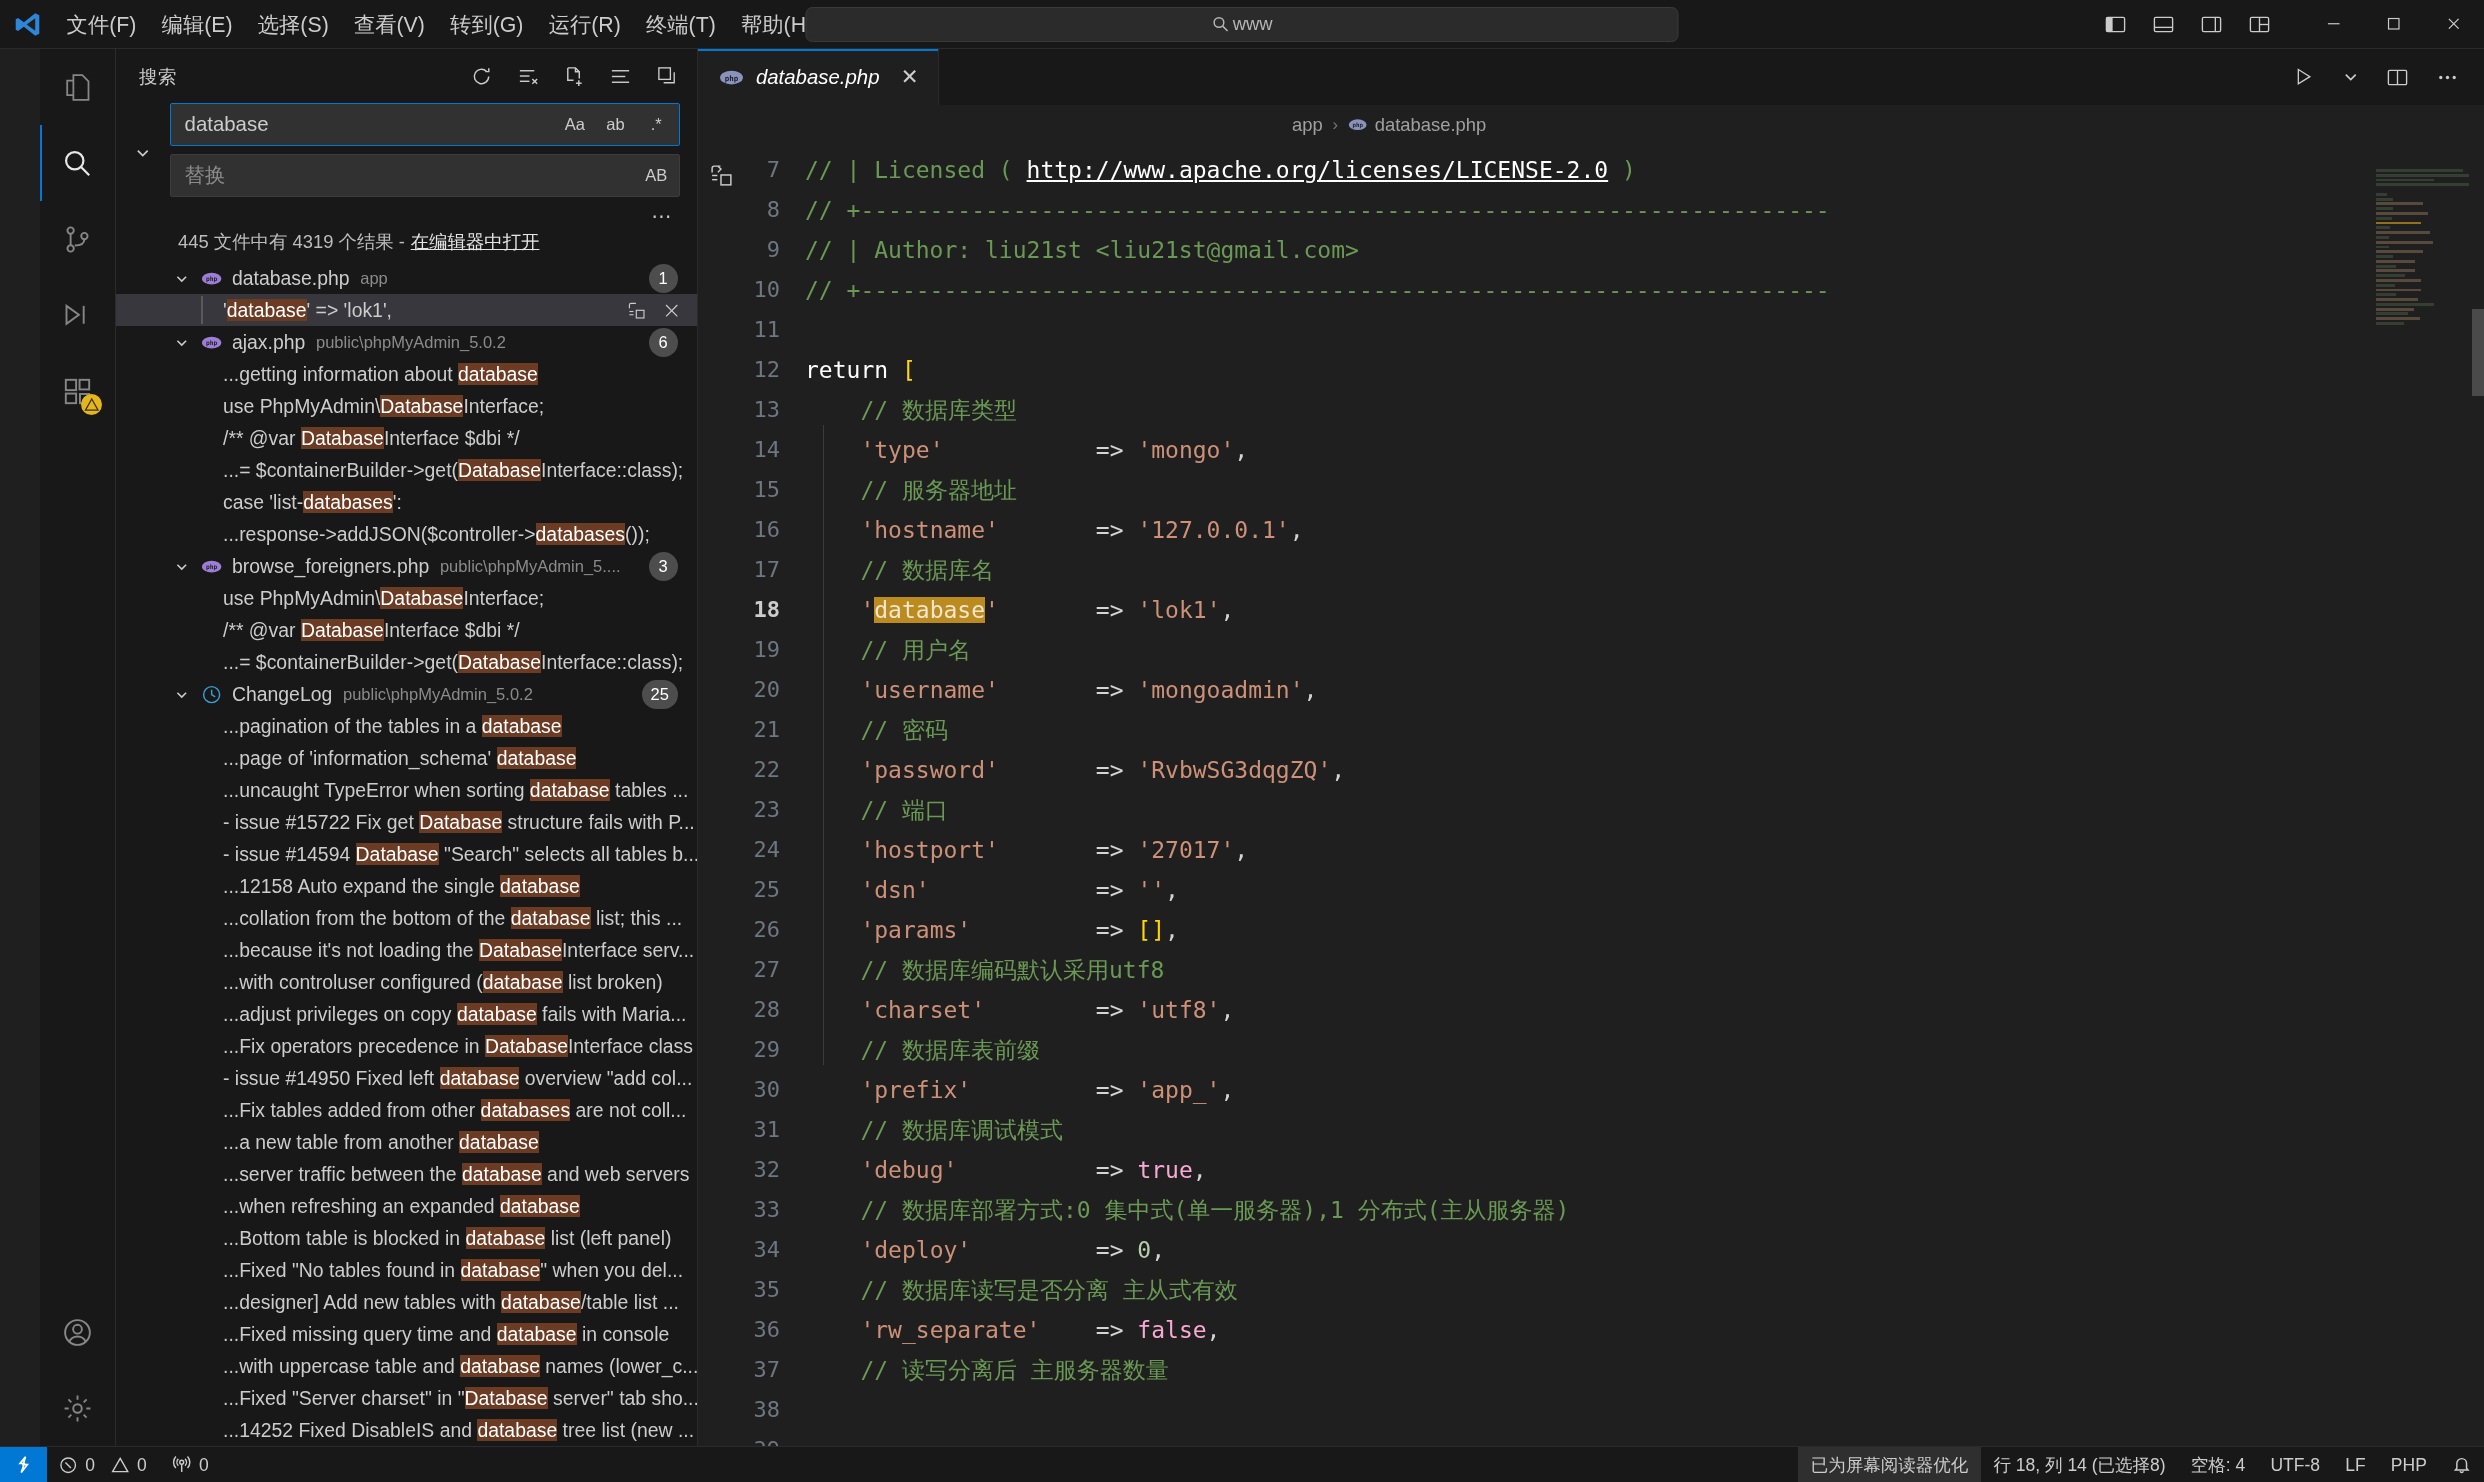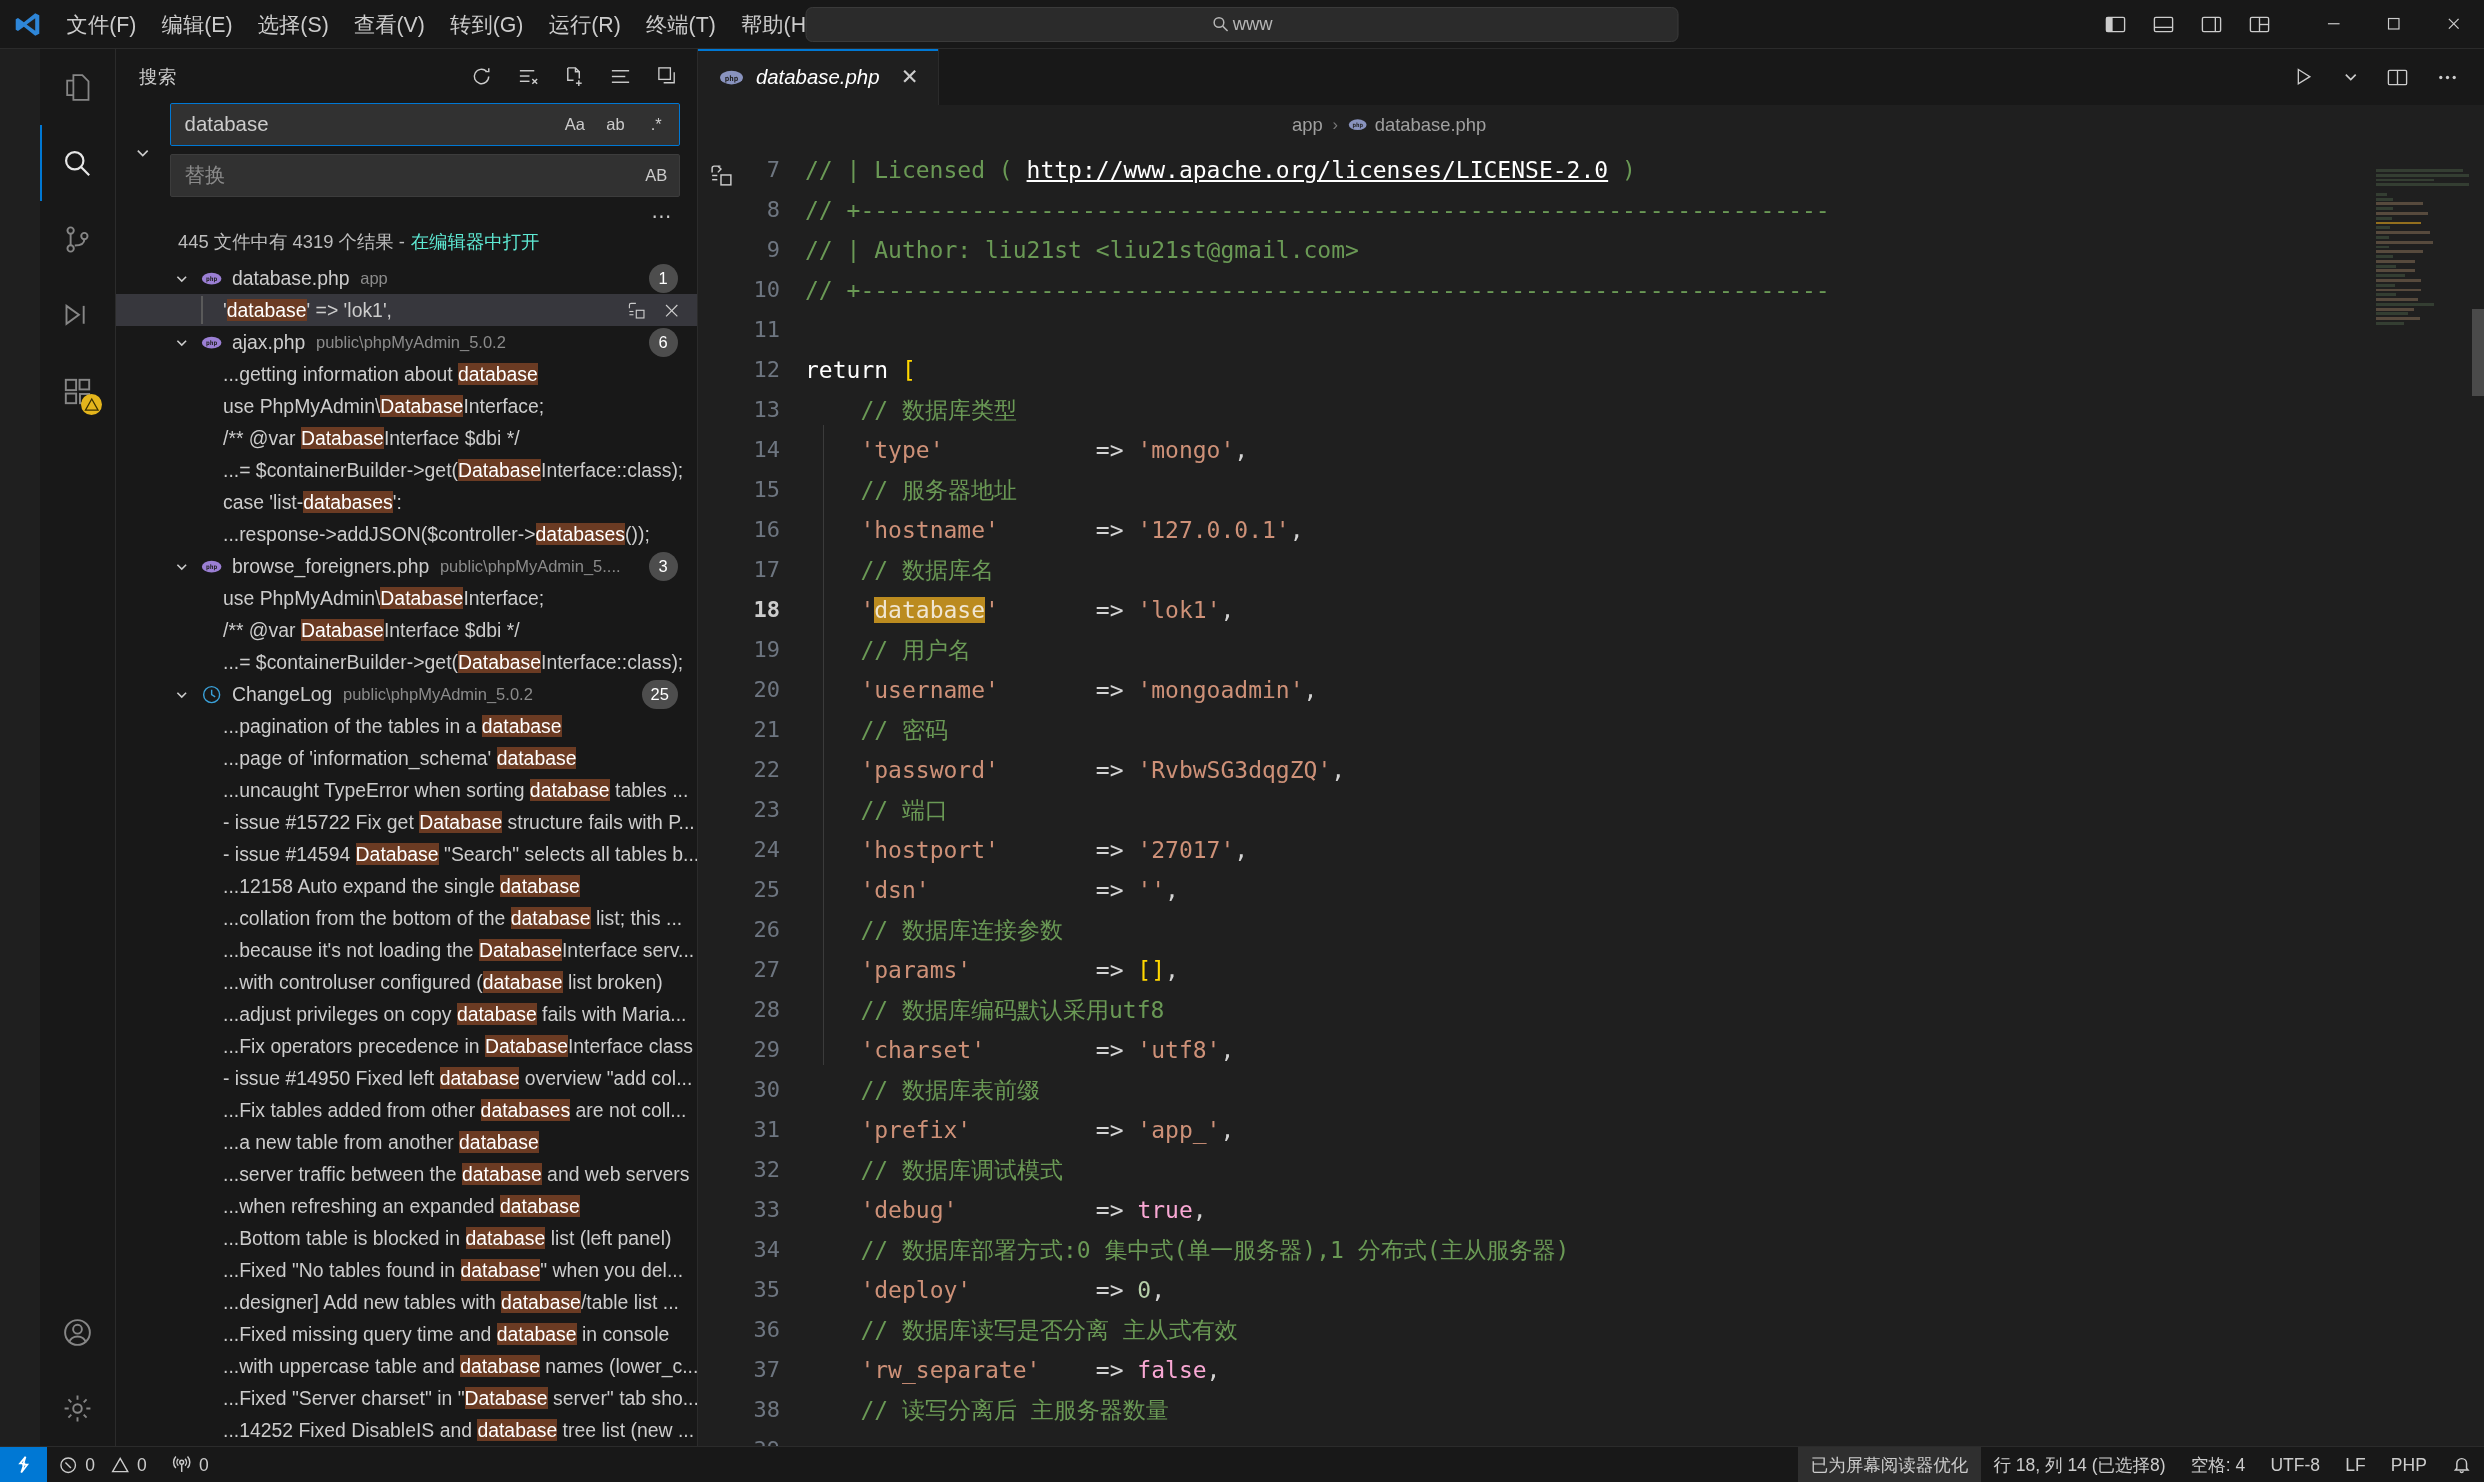--- a/index.html
+++ b/index.html
@@ -96,7 +96,7 @@
     padding: 5.8px 0 7.8px 62px; font-size: 18.4px; color: #bdbdbd; display: flex; gap: 5.8px;
     align-items: baseline;
   }
-  .result-summary .link { color: #5eead4; cursor: pointer; }
+  .result-summary .link { color: #e5e5e5; cursor: pointer; text-decoration: underline; }
 
   .results { flex: 1; overflow: hidden; position: relative; }
   .res-file {

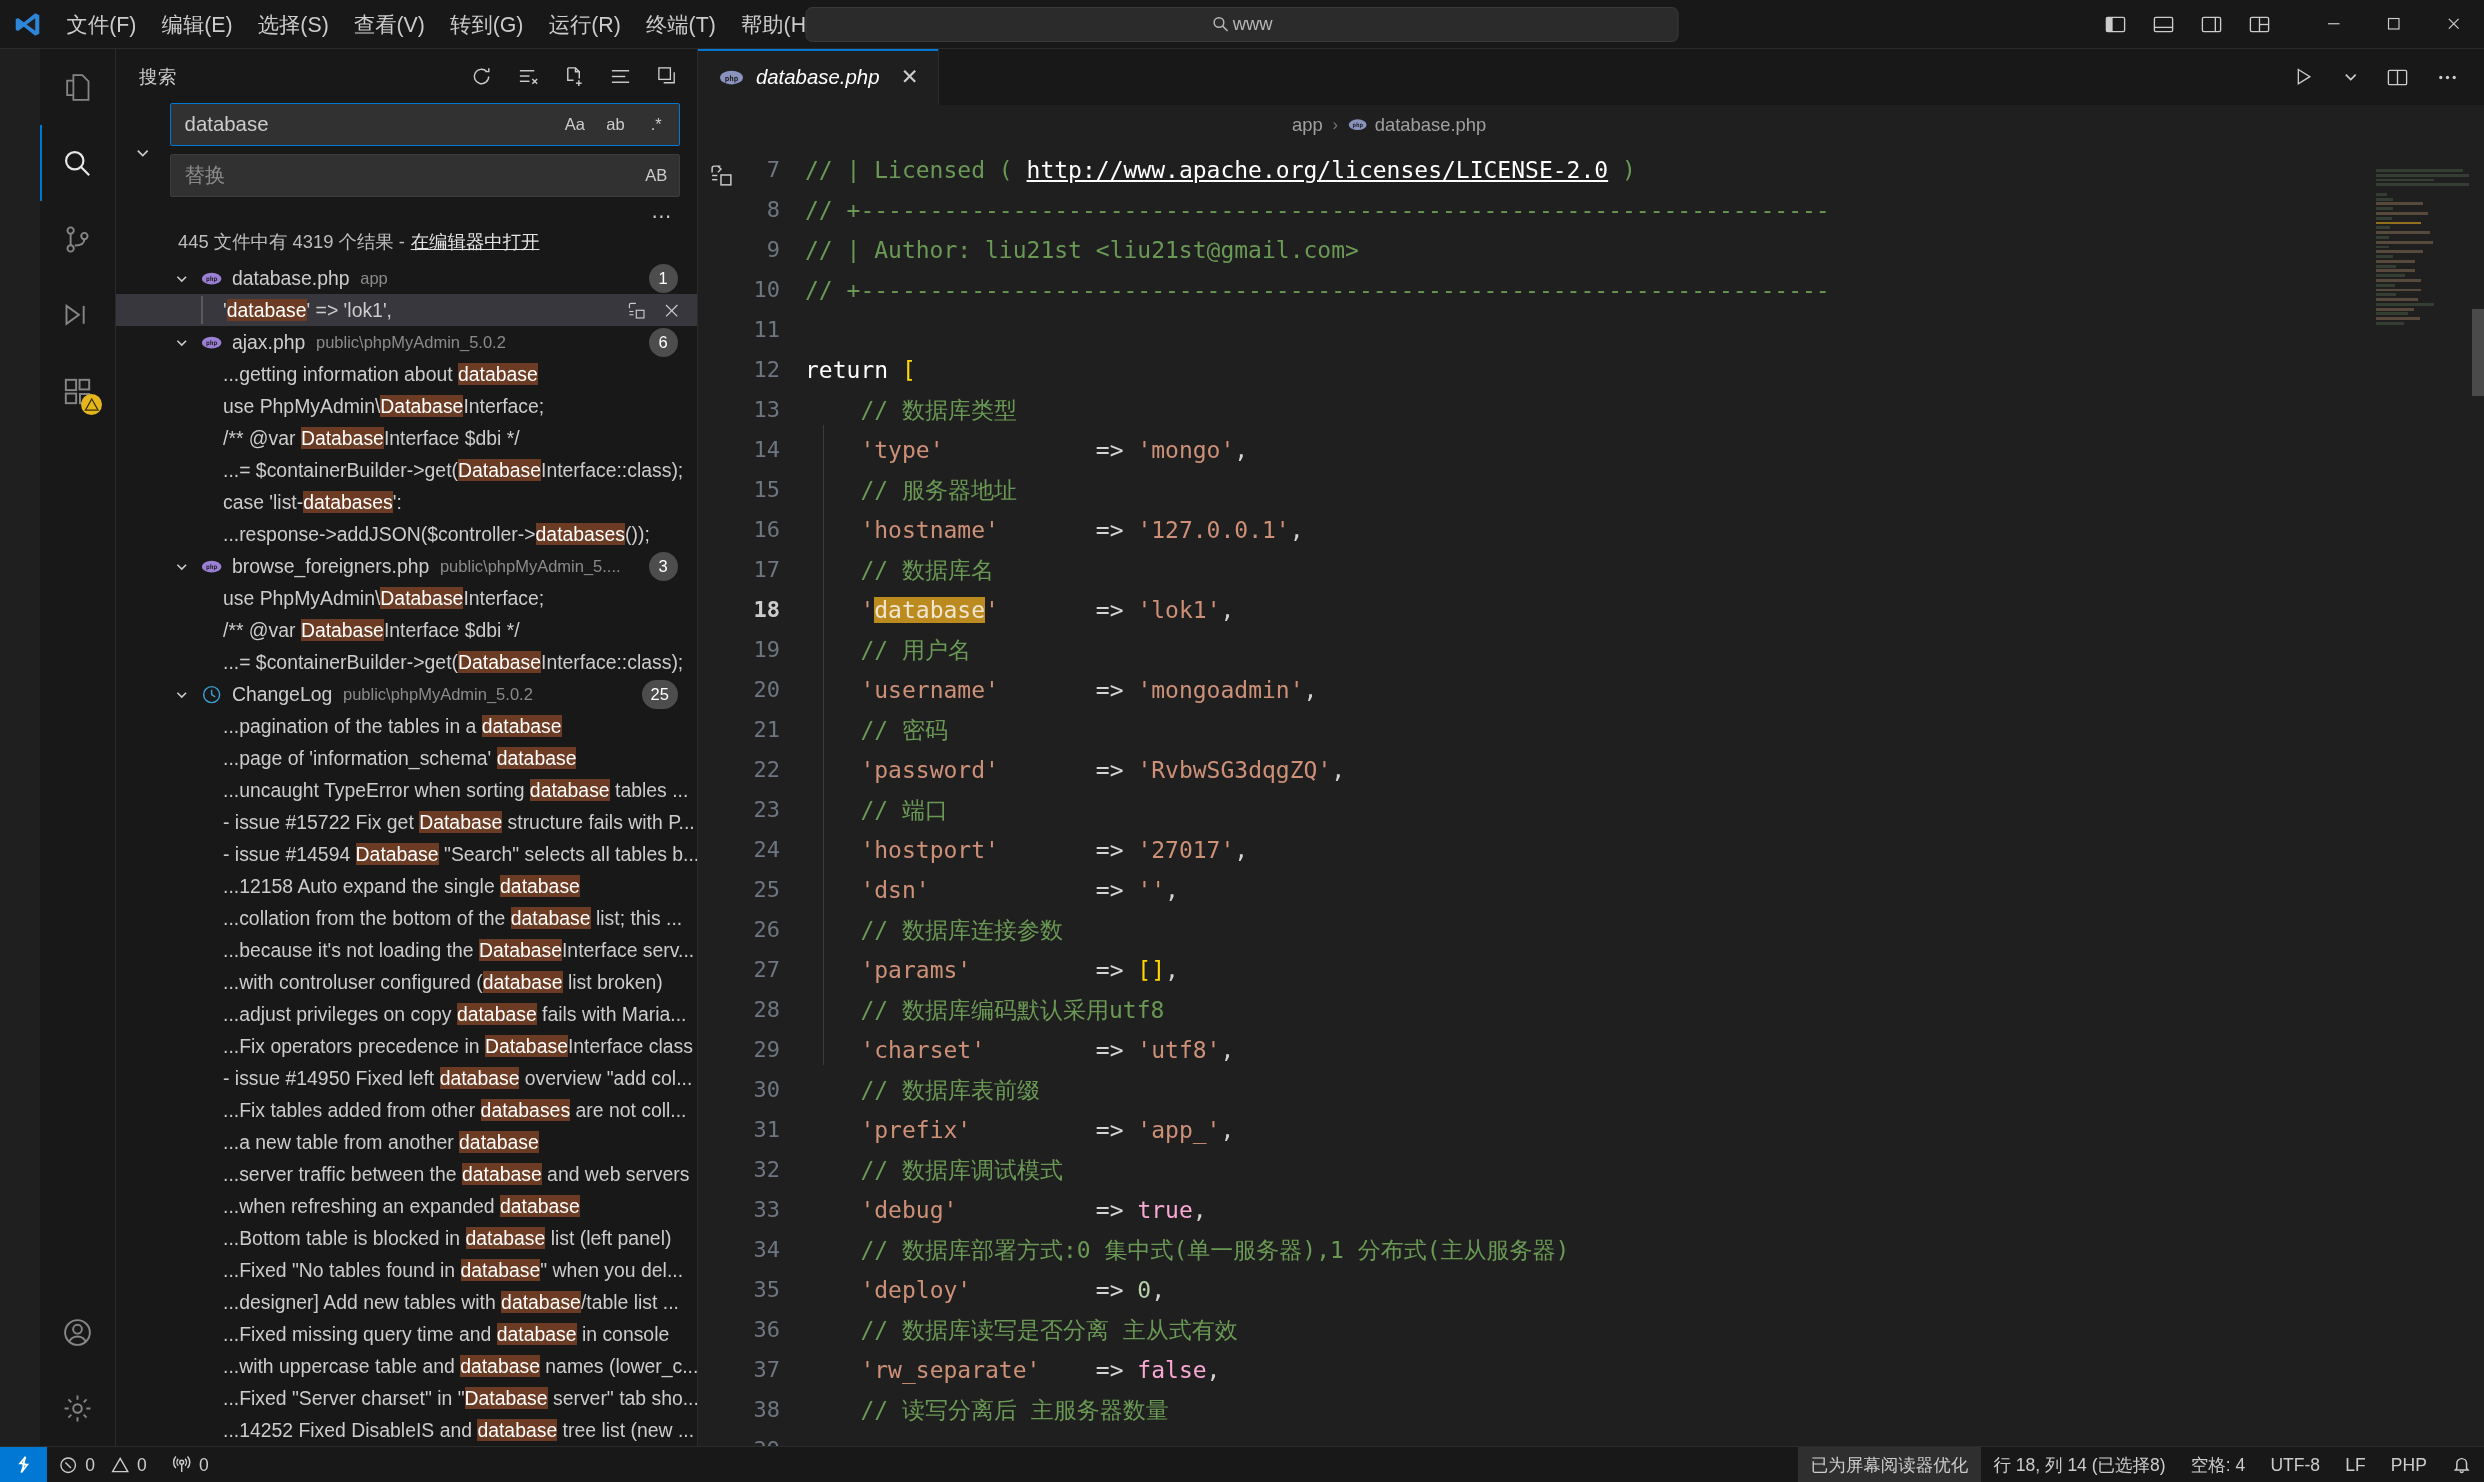--- a/index.html
+++ b/index.html
@@ -721,7 +721,6 @@
             <div class="cl"><span class="">    </span><span class="c-comment">// 端口</span></div>
             <div class="cl"><span class="">    </span><span class="c-string">'hostport'</span><span class="">       </span><span class="c-op">=&gt;</span><span class=""> </span><span class="c-string">'27017'</span><span class="c-op">,</span></div>
             <div class="cl"><span class="">    </span><span class="c-string">'dsn'</span><span class="">            </span><span class="c-op">=&gt;</span><span class=""> </span><span class="c-string">''</span><span class="c-op">,</span></div>
-            <div class="cl"><span class="">    </span><span class="c-comment">// 数据库连接参数</span></div>
             <div class="cl"><span class="">    </span><span class="c-string">'params'</span><span class="">         </span><span class="c-op">=&gt;</span><span class=""> </span><span class="c-bracket">[]</span><span class="c-op">,</span></div>
             <div class="cl"><span class="">    </span><span class="c-comment">// 数据库编码默认采用utf8</span></div>
             <div class="cl"><span class="">    </span><span class="c-string">'charset'</span><span class="">        </span><span class="c-op">=&gt;</span><span class=""> </span><span class="c-string">'utf8'</span><span class="c-op">,</span></div>

